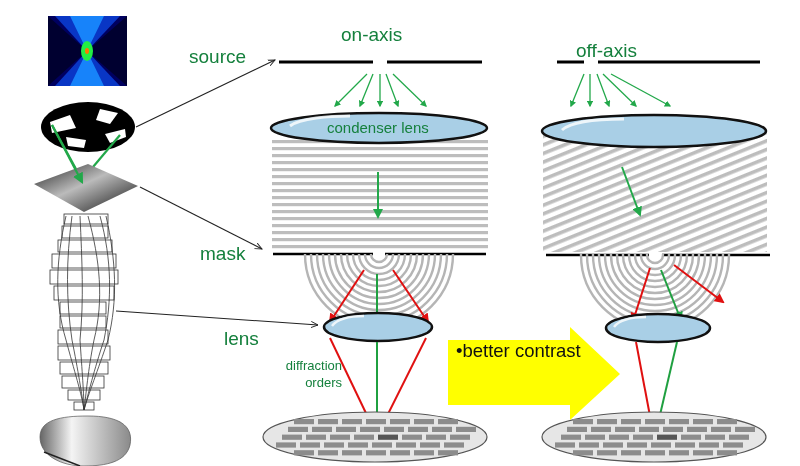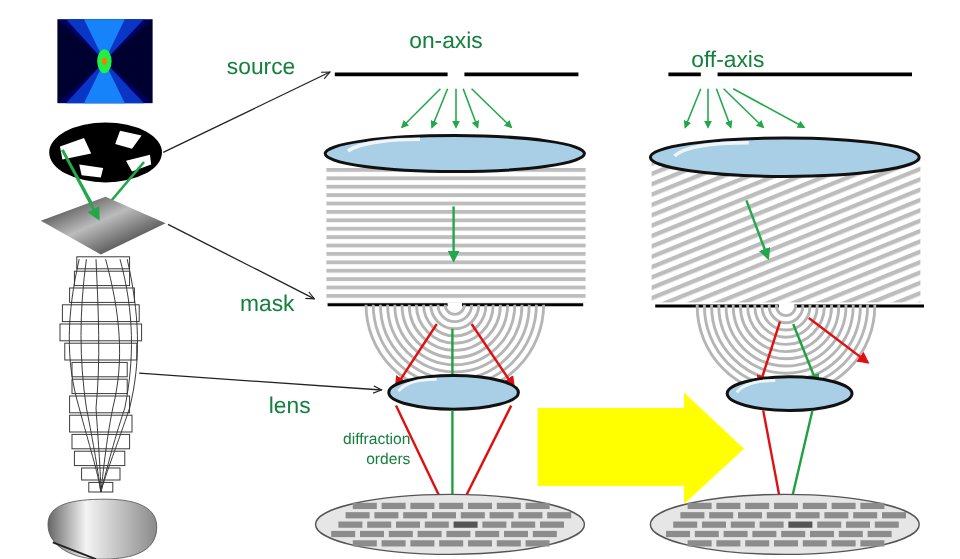--- a/index.html
+++ b/index.html
@@ -309,6 +309,7 @@
 <div class="lbl big" style="left:192px;top:328px;margin-left:32px;">lens</div>
 <div class="lbl big" style="left:341px;top:24px;">on-axis</div>
 <div class="lbl big" style="left:565px;top:40px;margin-left:11px;">off-axis</div>
+<div class="lbl" style="left:327px;top:119px;font-size:15px;">condenser lens</div>
 <div class="lbl small" style="left:270px;top:357px;width:72px;">
   <div>diffraction</div>
   <div>orders</div>

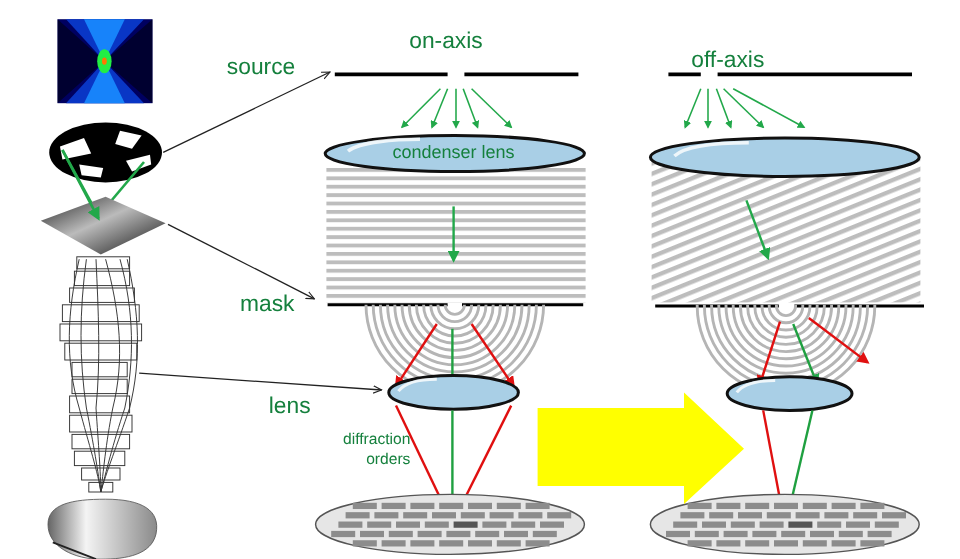--- a/index.html
+++ b/index.html
@@ -315,6 +315,7 @@
   <div>orders</div>
 </div>
 <div class="benefits">
+  <div>•better contrast</div>
 </div>
 </div>
 

